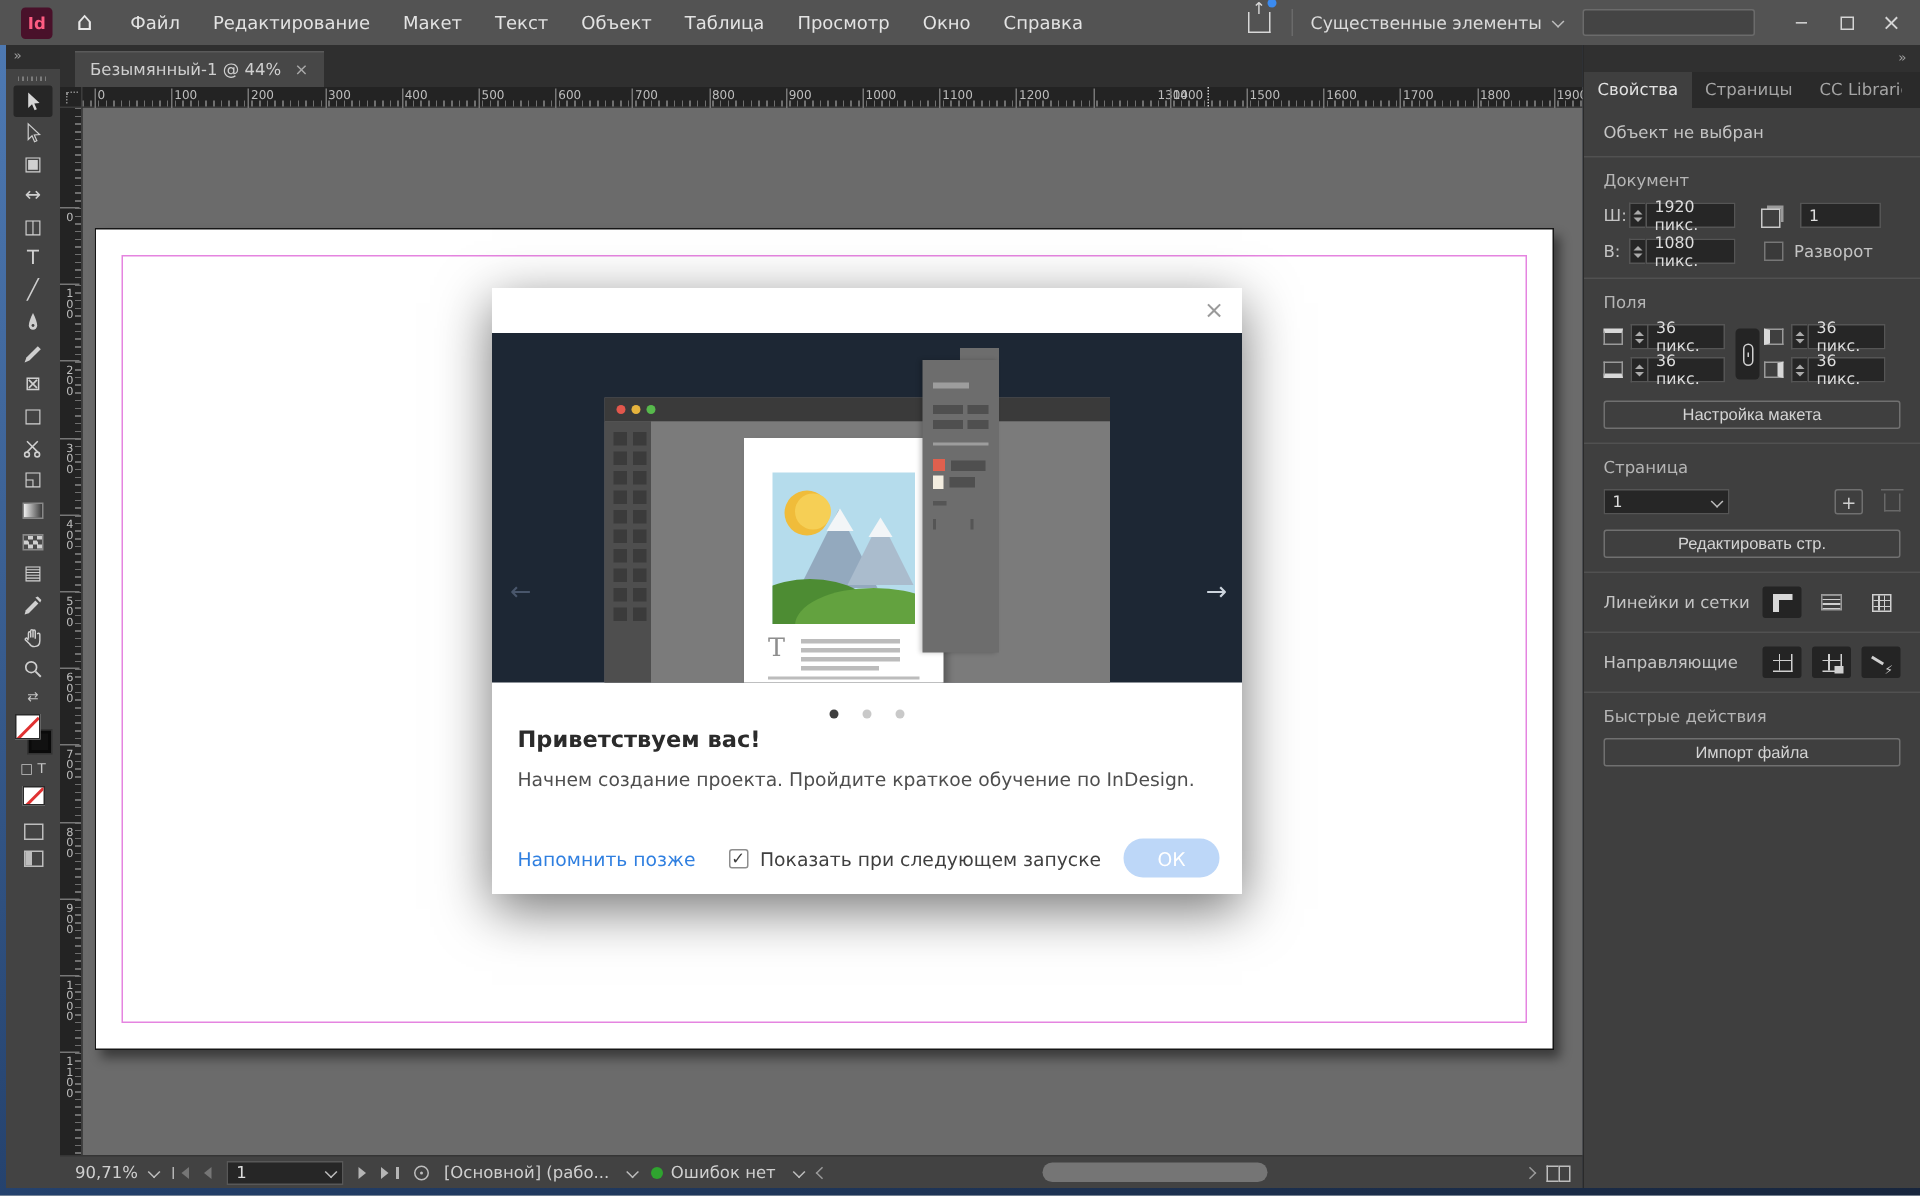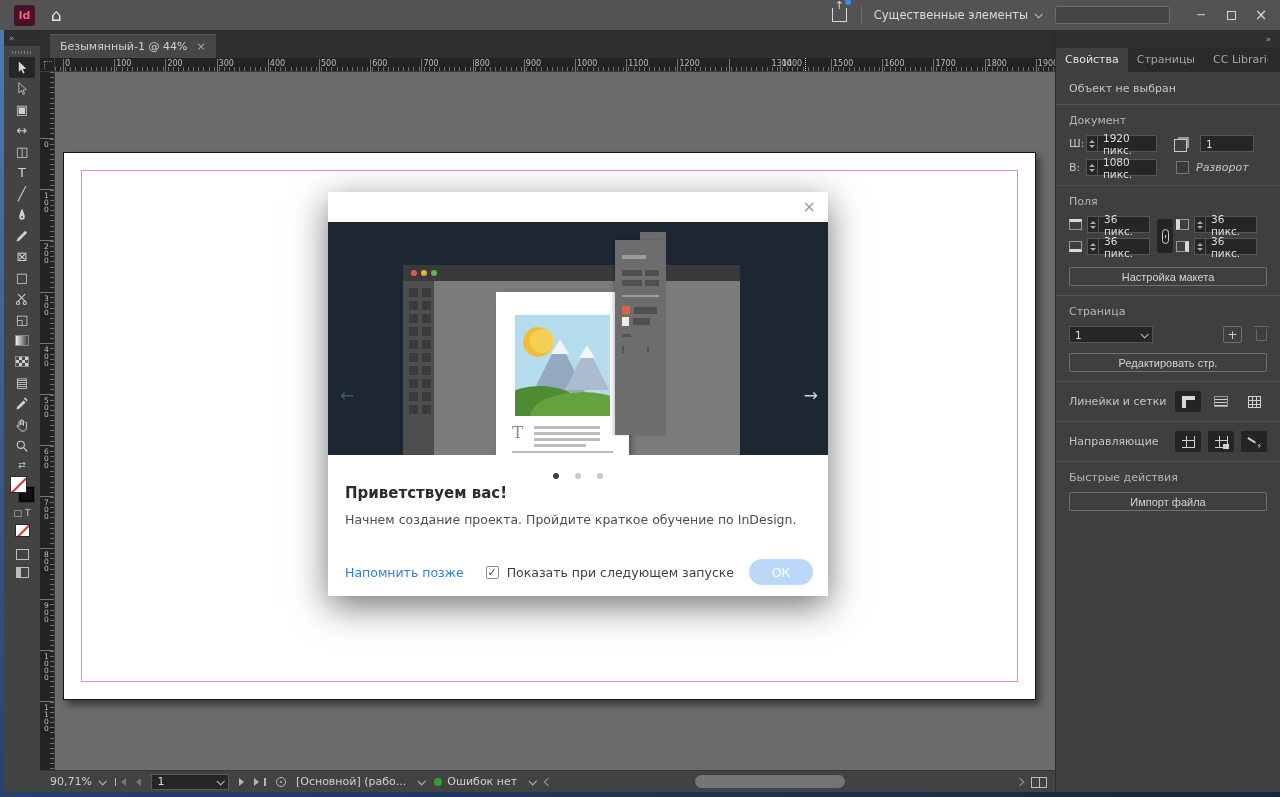--- a/index.html
+++ b/index.html
@@ -221,6 +221,17 @@
   <div class="topbar">
     <div class="idlogo">Id</div>
     <div class="homeicon">⌂</div>
+    <div class="menu" id="menubar">
+        <div class="menu-item">Файл</div>
+        <div class="menu-item">Редактирование</div>
+        <div class="menu-item">Макет</div>
+        <div class="menu-item">Текст</div>
+        <div class="menu-item">Объект</div>
+        <div class="menu-item">Таблица</div>
+        <div class="menu-item">Просмотр</div>
+        <div class="menu-item">Окно</div>
+        <div class="menu-item">Справка</div>
+      </div>
     <div class="topbar-right">
       <div class="shareicon">
           <span class="arrow">↑</span>

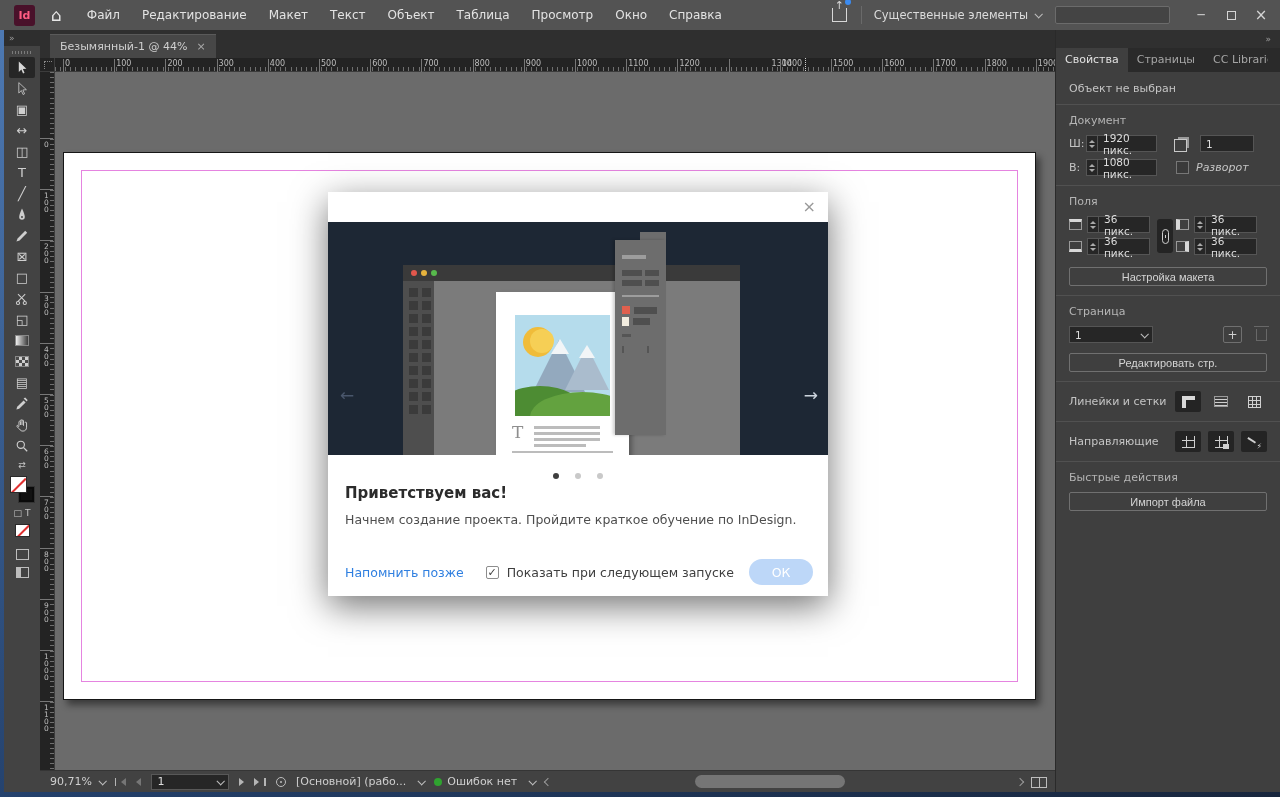--- a/index.html
+++ b/index.html
@@ -489,7 +489,7 @@
               <span>1080 пикс.</span>
             </div>
           <span class="checkbox" style="margin-left:19px;"></span>
-          <span class="rp-label" style="margin-left:7px;font-style:italic;">Разворот</span>
+          <span class="rp-label" style="margin-left:7px;">Разворот</span>
         </div>
 
         <div class="sep"></div>

